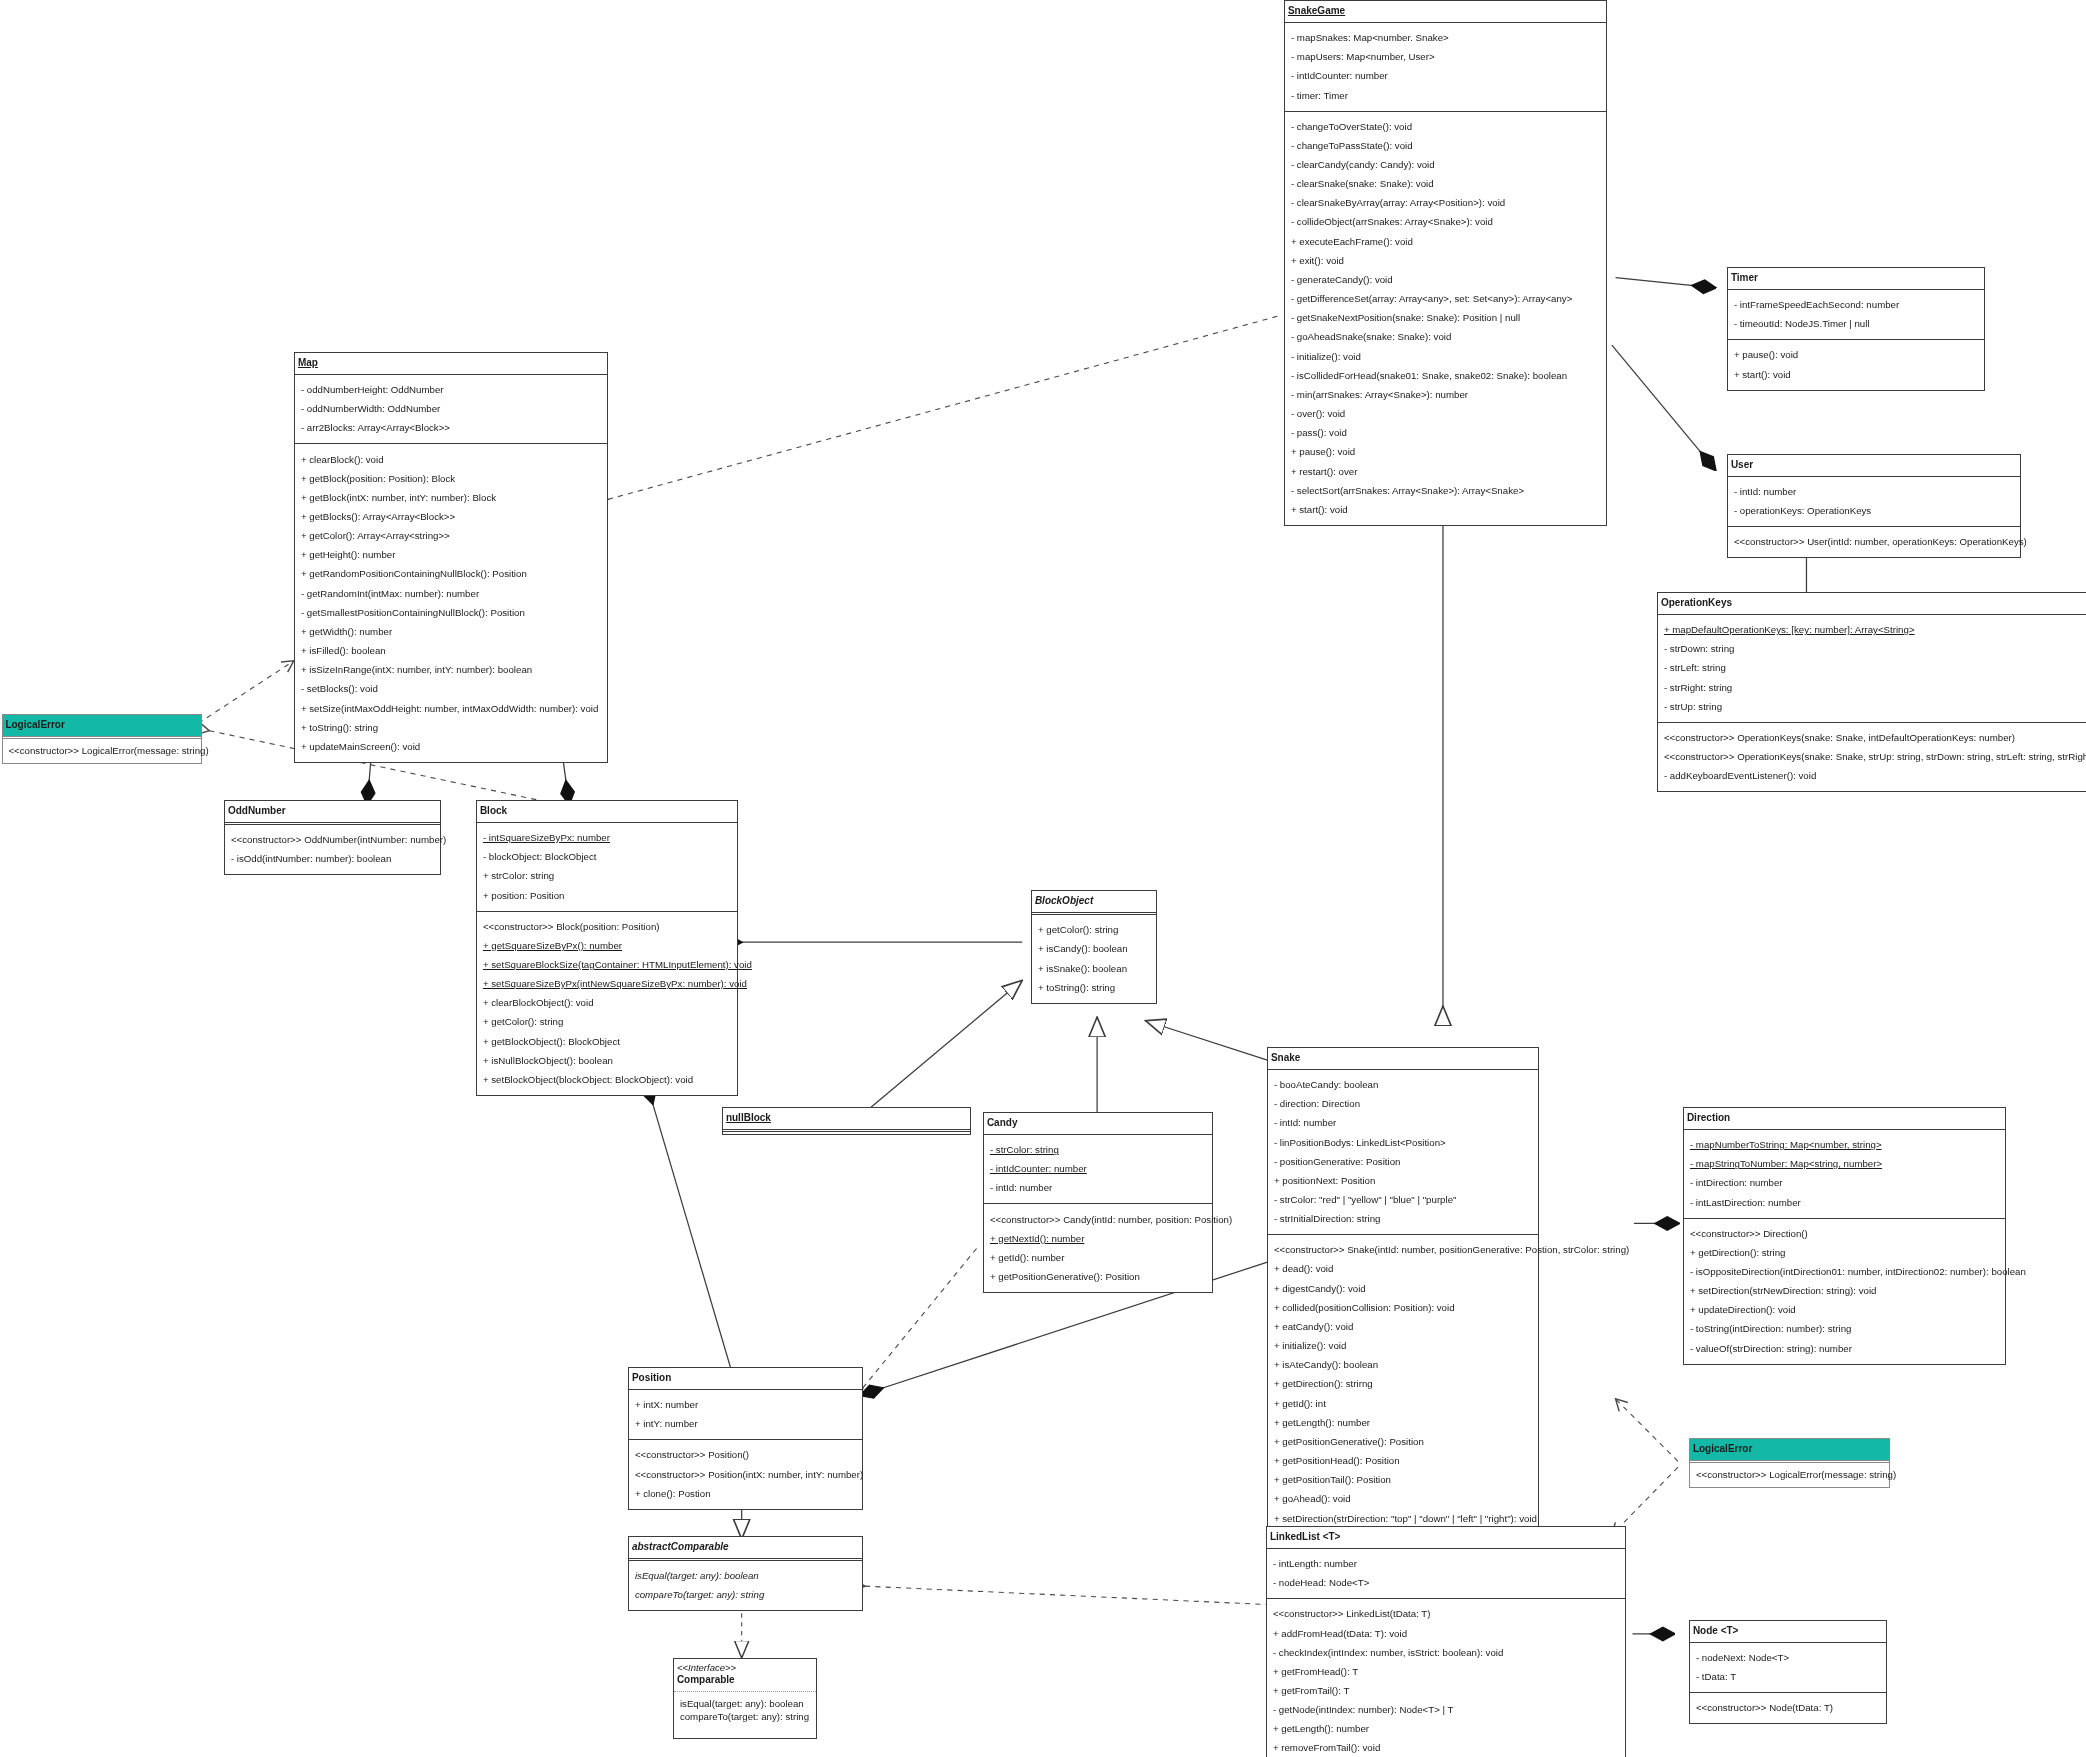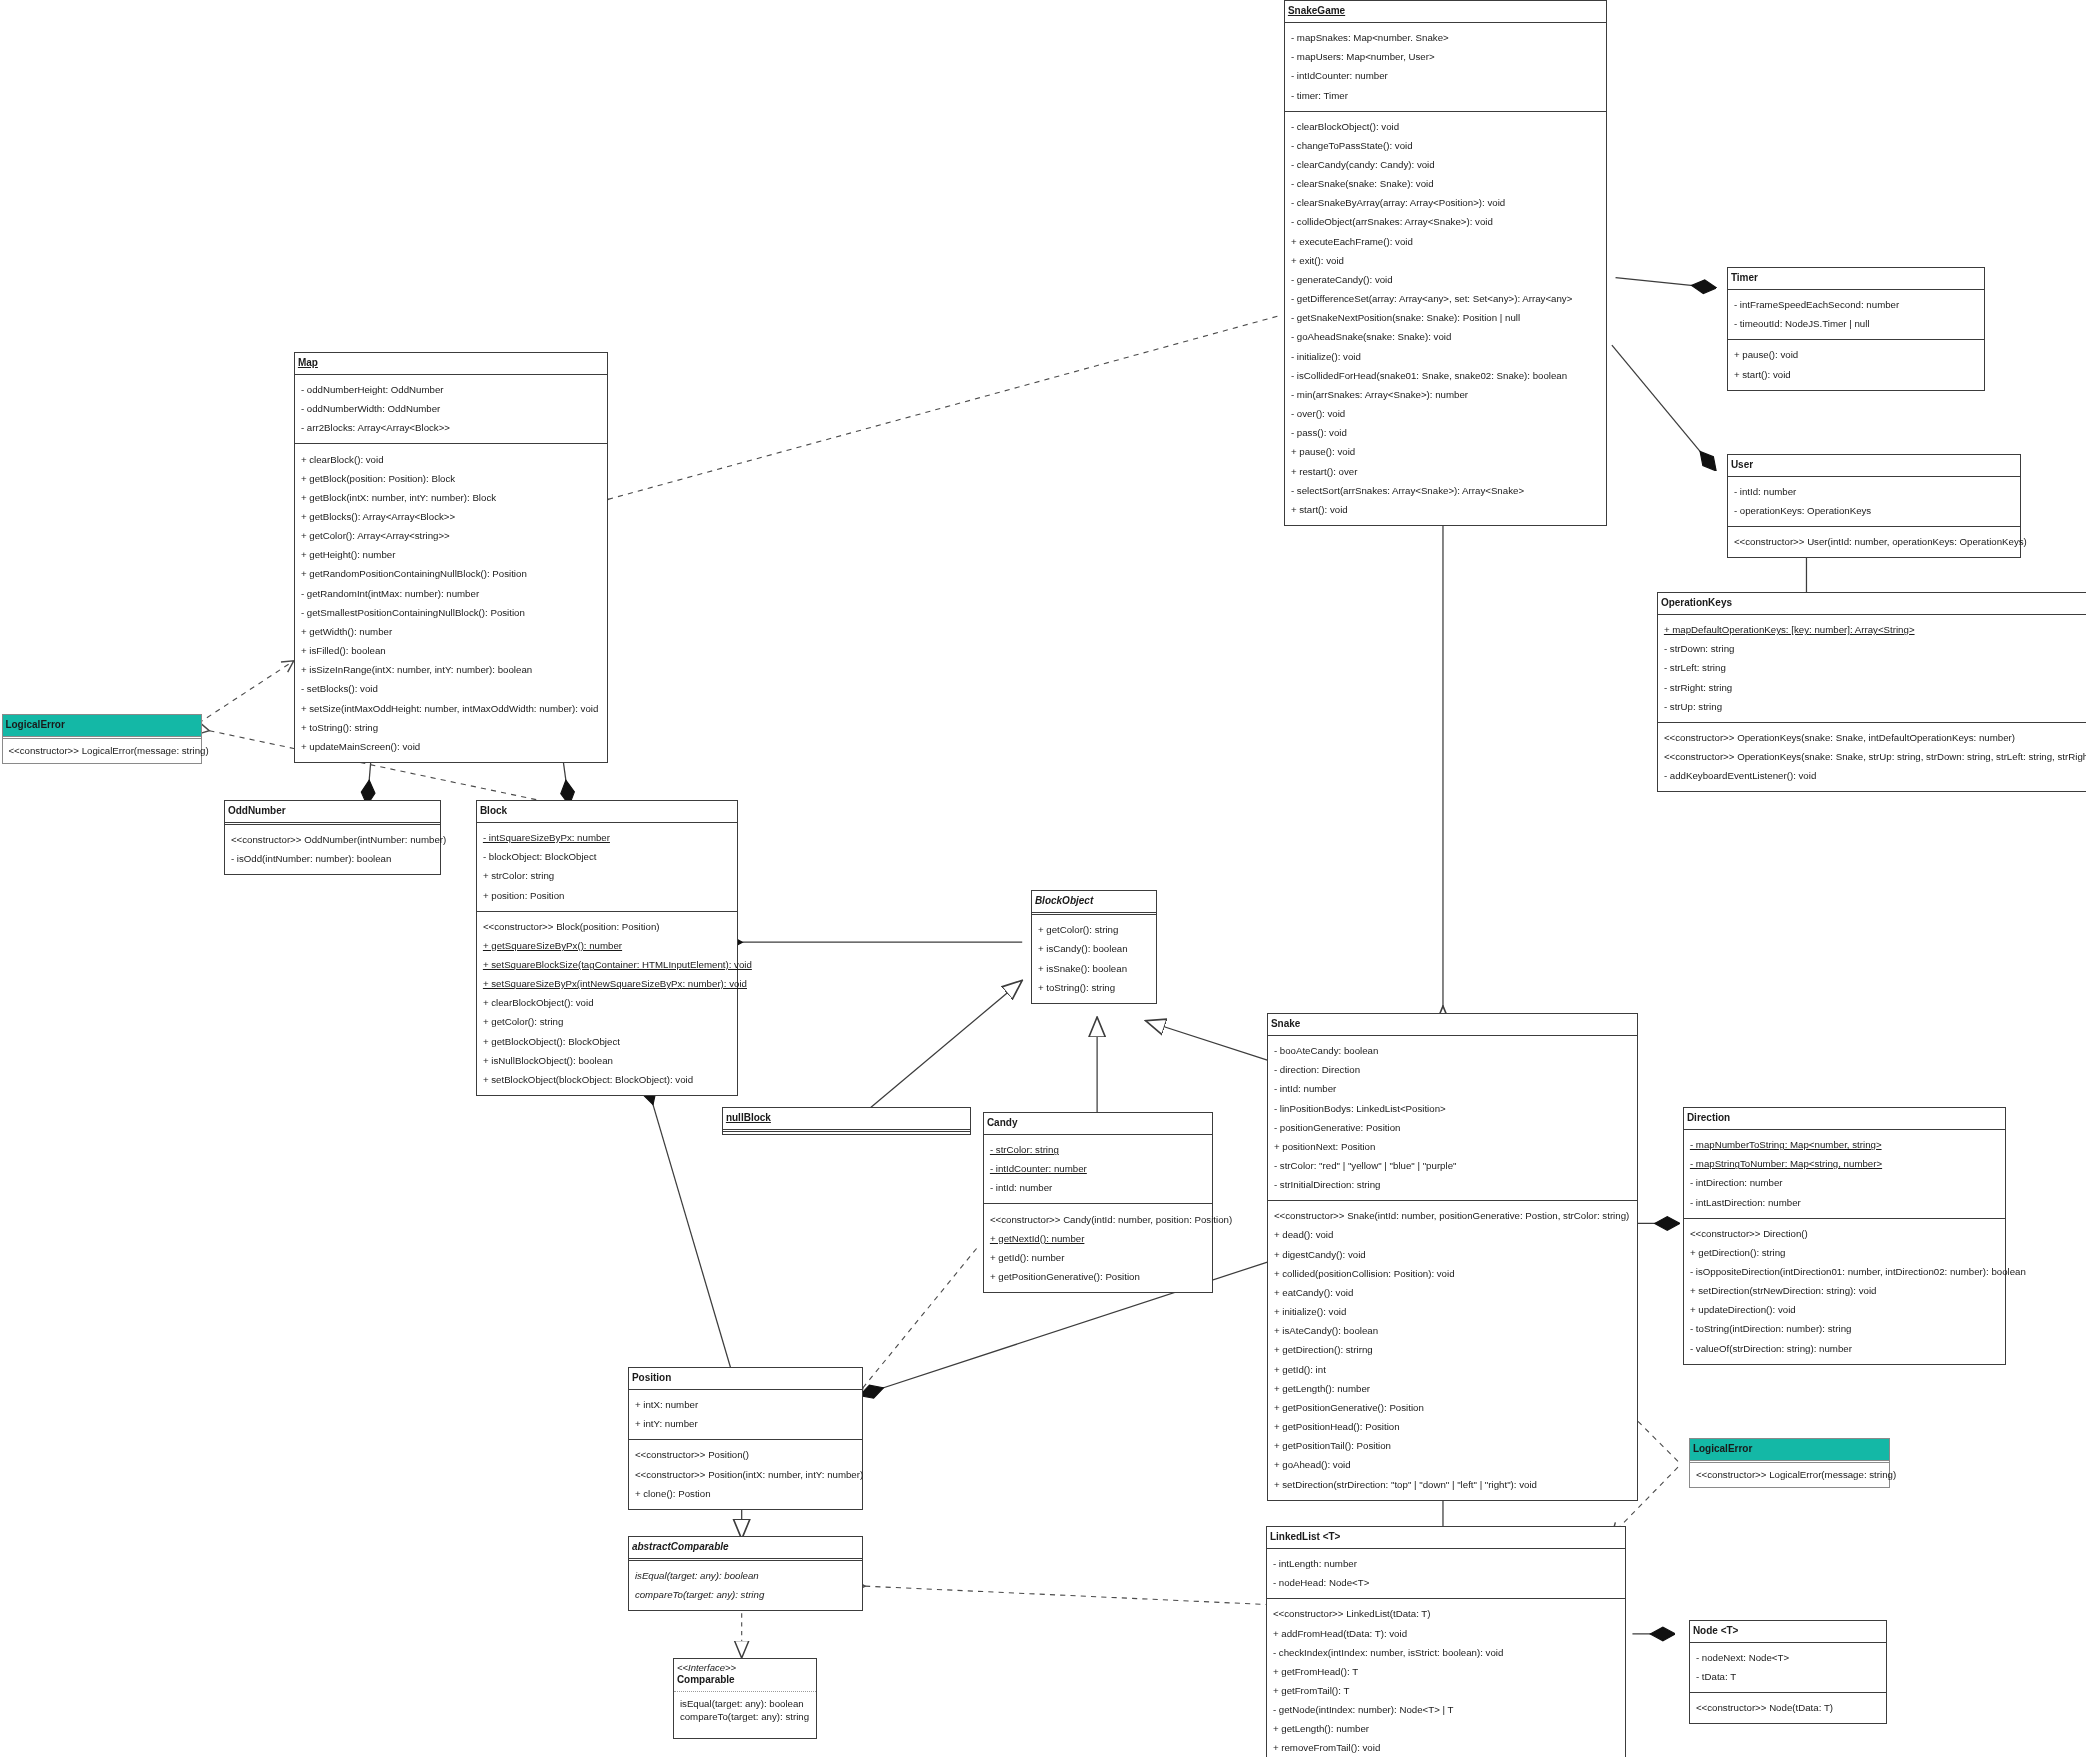--- a/index.html
+++ b/index.html
@@ -135,7 +135,7 @@
       <div class="row">- timer: Timer</div>
     </div>
     <div class="sect">
-      <div class="row">- clearBlockObject(): void</div>
+      <div class="row">- changeToOverState(): void</div>
       <div class="row">- changeToPassState(): void</div>
       <div class="row">- clearCandy(candy: Candy): void</div>
       <div class="row">- clearSnake(snake: Snake): void</div>

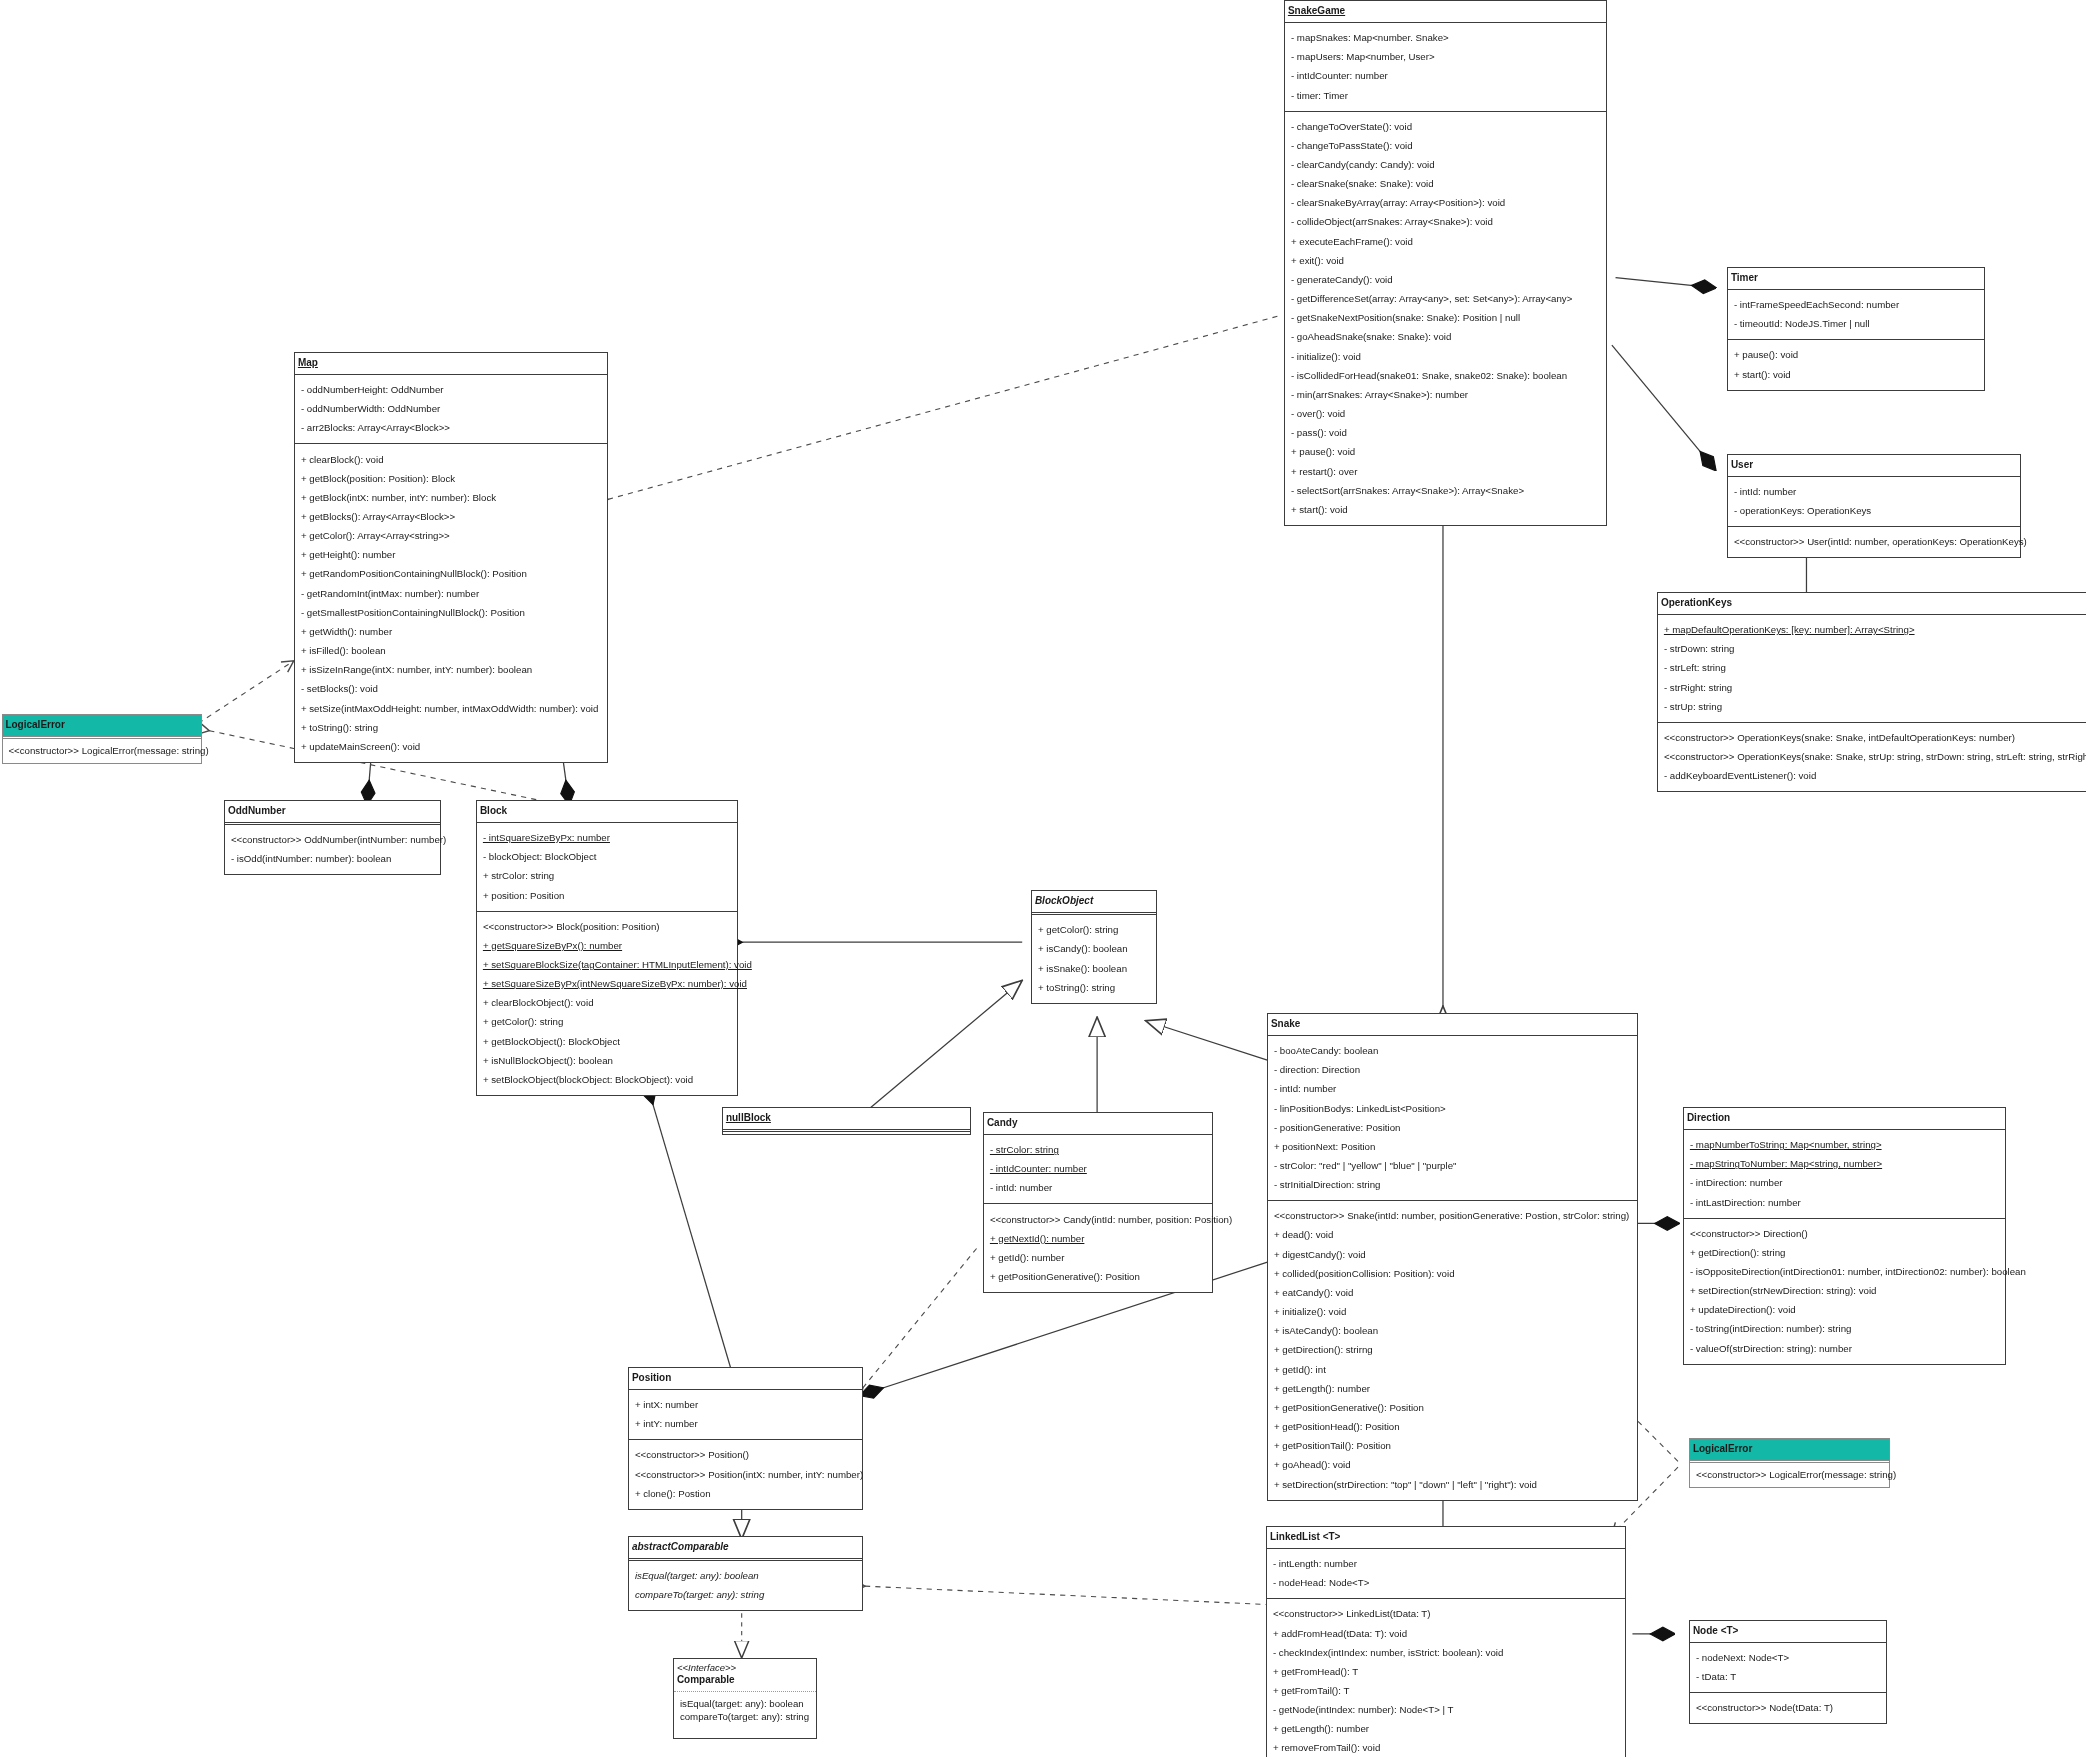--- a/index.html
+++ b/index.html
@@ -315,7 +315,7 @@
     </div>
   </div>
 
-  <div class="cls" style="left:1267px; top:1013px; width:371px;">
+  <div class="cls" style="left:1267px; top:1047px; width:272px;">
     <div class="title">
       <span class="tname">Snake</span>
     </div>

